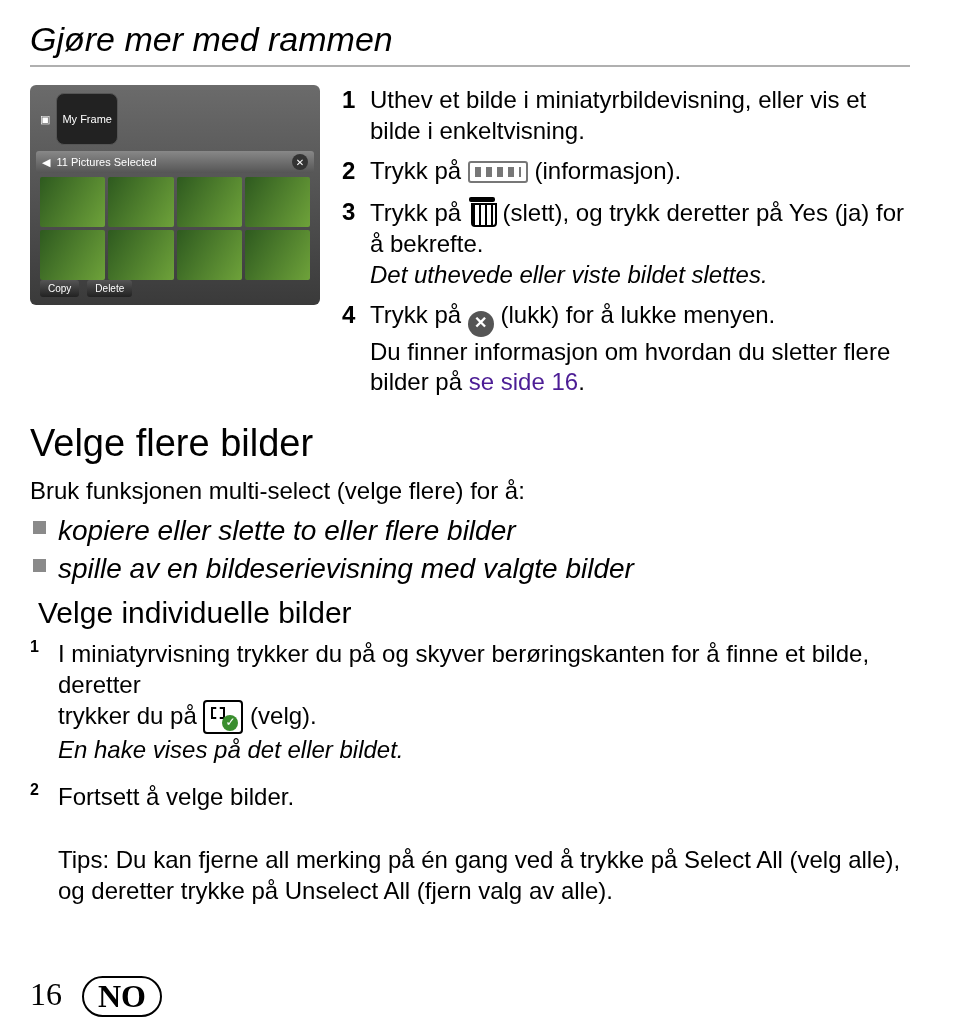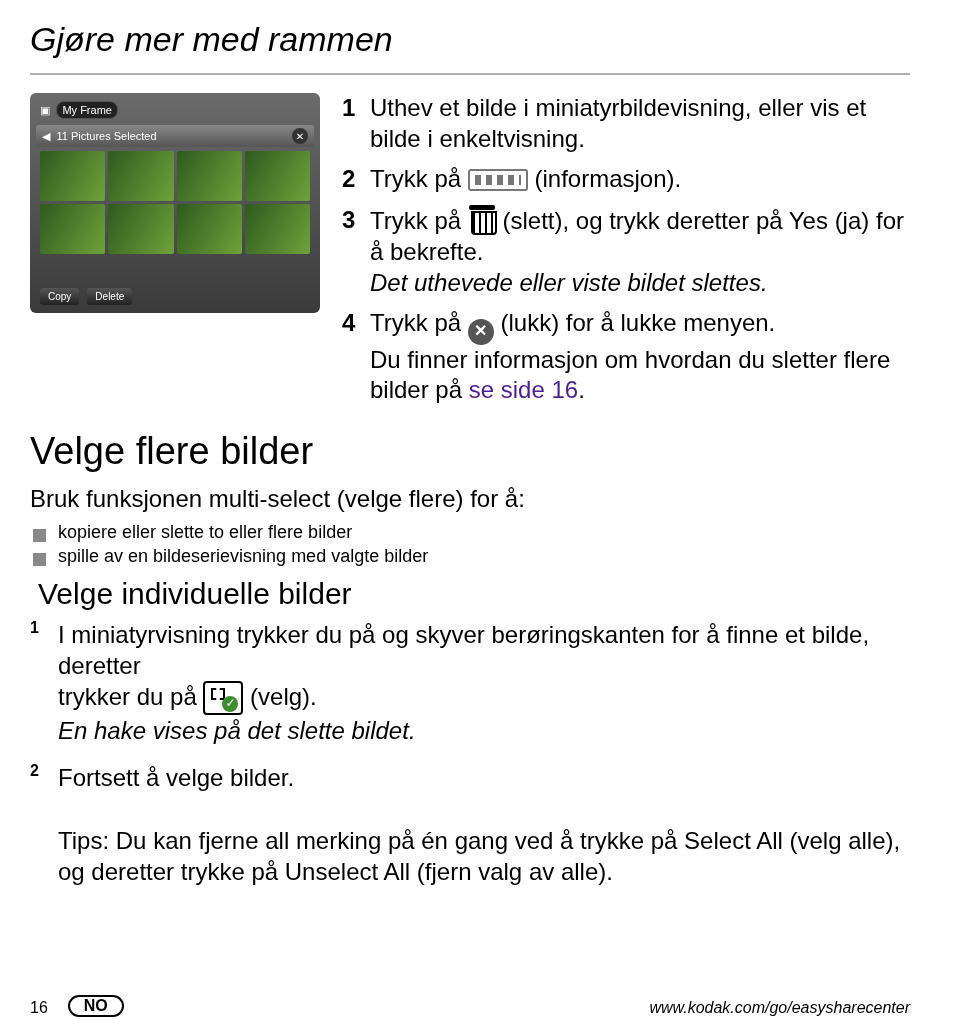--- a/index.html
+++ b/index.html
@@ -16,7 +16,7 @@
     font-size: 34px;
     font-weight: normal;
     font-style: italic;
-    margin-bottom: 14px;
+    margin-bottom: 6px;
   }
   .title-rule {
     height: 2px;

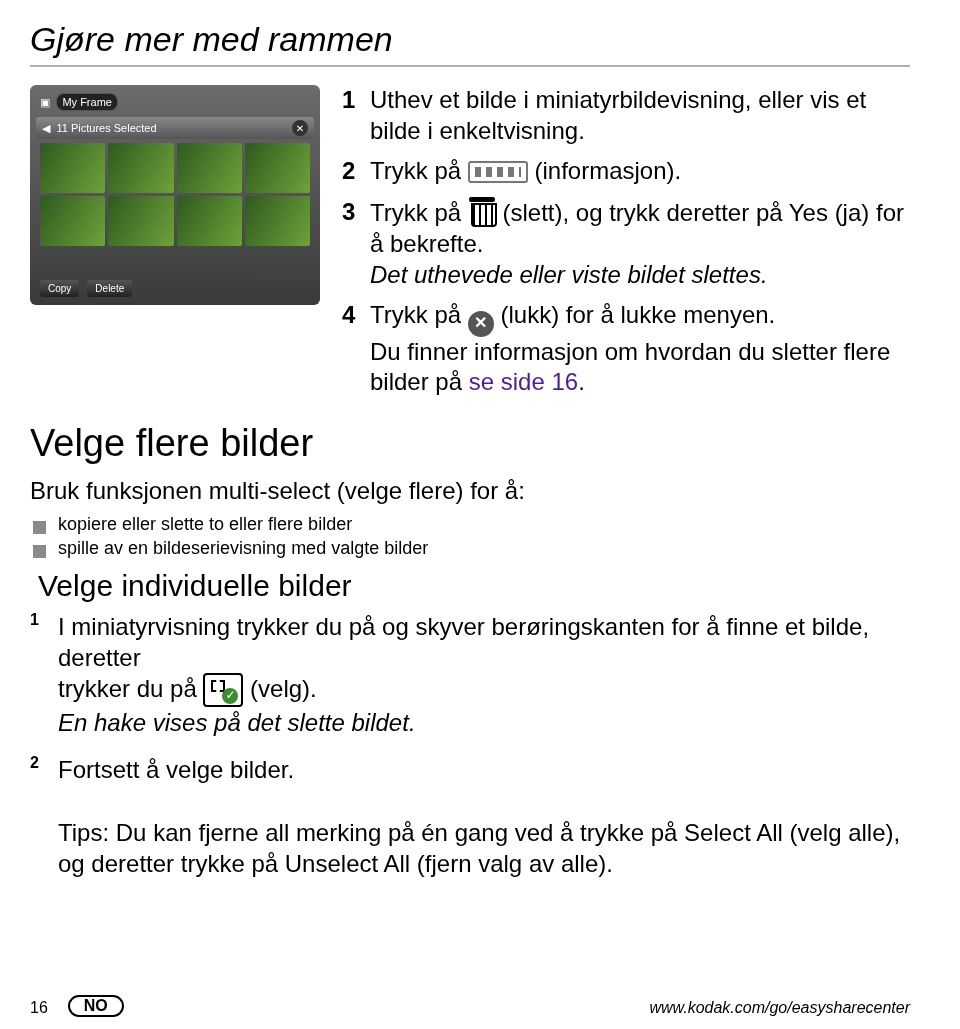--- a/index.html
+++ b/index.html
@@ -49,7 +49,7 @@
     background: #222;
     border: 1px solid #555;
     border-radius: 8px;
-    padding: 2px 5px;
+    padding: 19px 5px;
   }
   .sc-bar {
     background: linear-gradient(#888,#555);

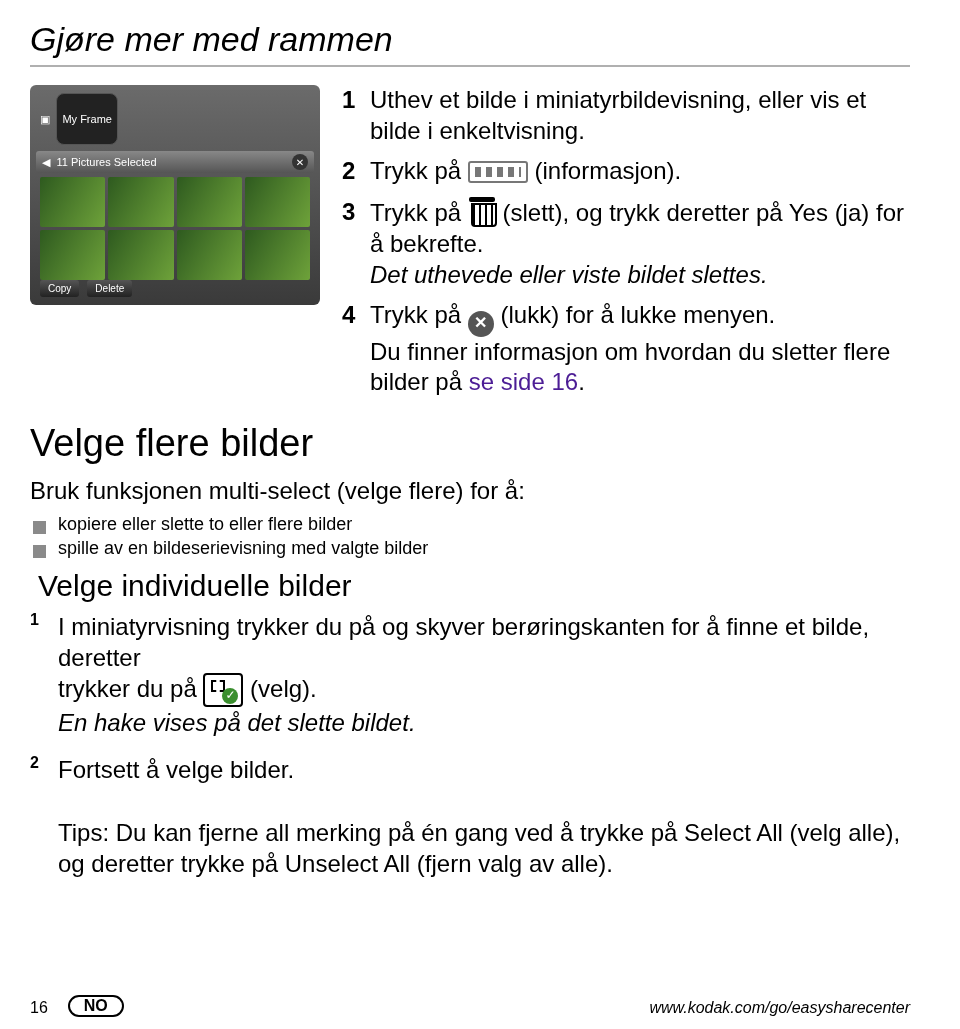--- a/index.html
+++ b/index.html
@@ -157,10 +157,11 @@
   }
   .bullet-list { list-style: none; margin-bottom: 6px; }
   .bullet-list li {
-    font-size: 18px;
+    font-size: 28px;
     line-height: 1.35;
     padding-left: 28px;
     position: relative;
+    font-style: italic;
   }
   .bullet-list li::before {
     content:"";

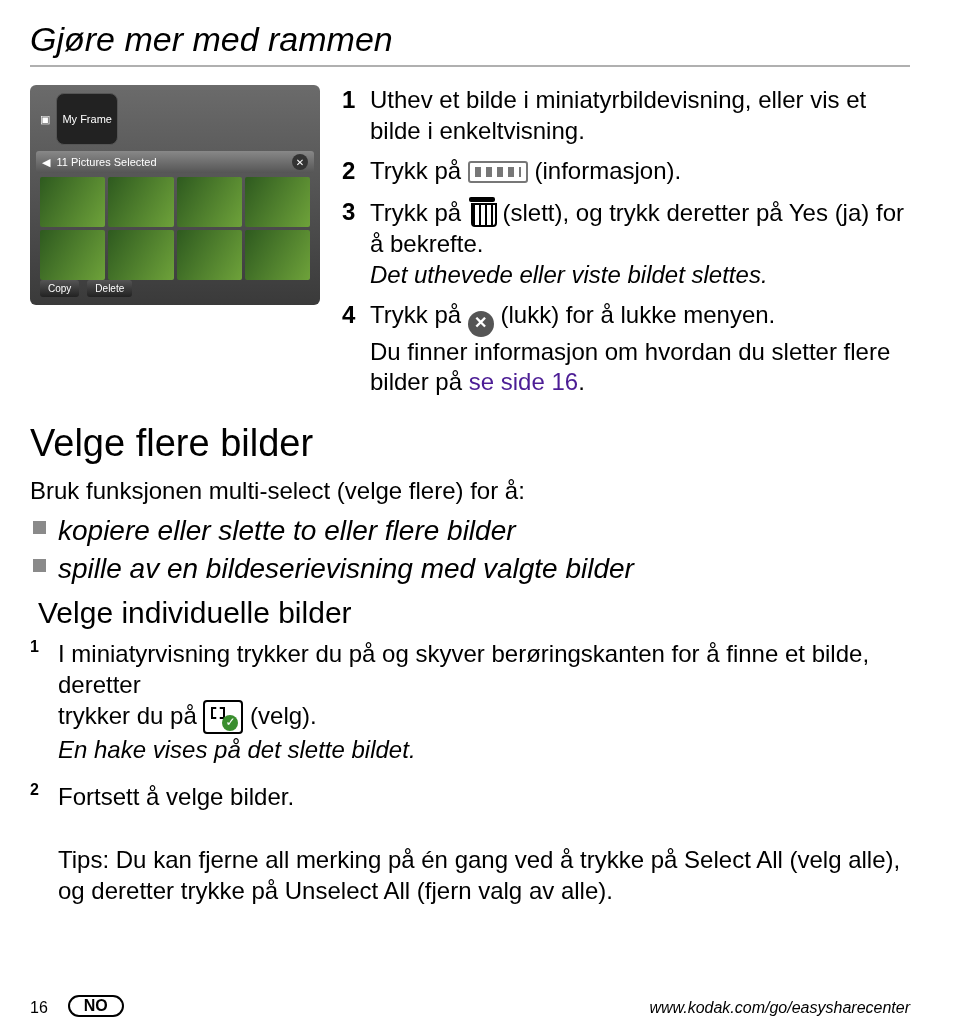--- a/index.html
+++ b/index.html
@@ -295,7 +295,7 @@
     <span>trykker du på </span>
     <span class="icon-select"></span>
     <span> (velg).</span><br>
-    <span class="italic" style="font-style:italic">En hake vises på det slette bildet.</span>
+    <span class="italic" style="font-style:italic">En hake vises på det eller bildet.</span>
   </div>
 </div>
 

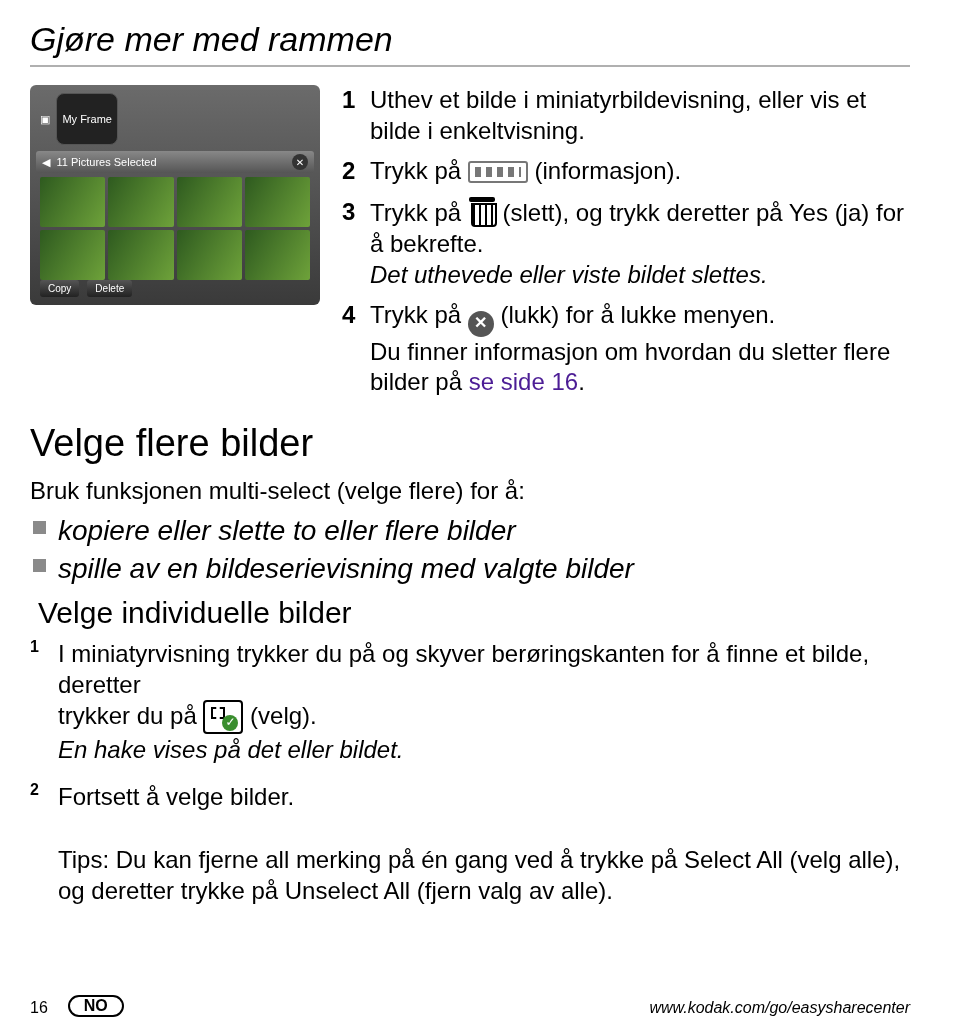--- a/index.html
+++ b/index.html
@@ -195,8 +195,9 @@
     bottom: 12px;
     left: 30px; right: 50px;
     display: flex;
-    align-items: flex-end;
-    font-size: 16px;
+    align-items: flex-start;
+    font-size: 32px;
+    font-family: Liberation Serif, serif;
   }
   .page-num { font-weight: normal; }
   .lang-badge {

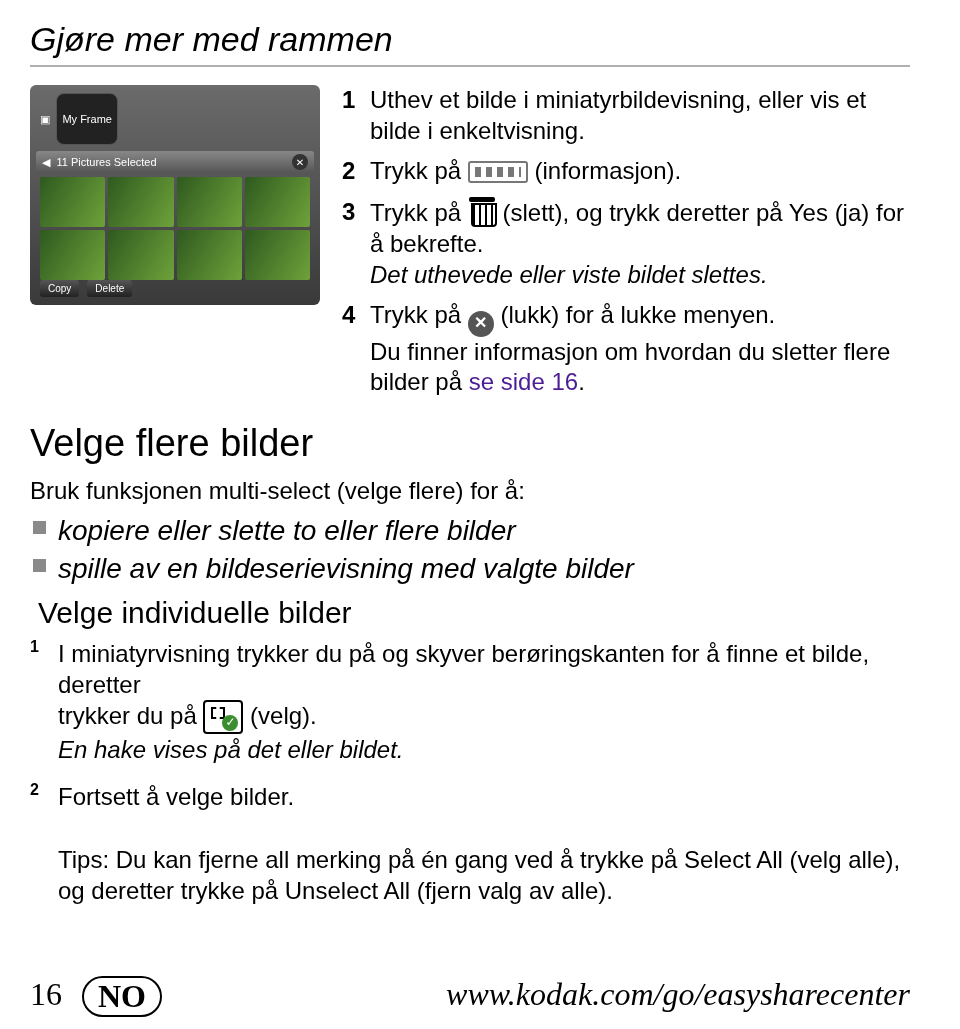--- a/index.html
+++ b/index.html
@@ -312,7 +312,6 @@
 <div class="footer">
   <span class="page-num">16</span>
   <span class="lang-badge">NO</span>
-  <span class="footer-link">www.kodak.com/go/easysharecenter</span>
 </div>
 
 </body></html>

